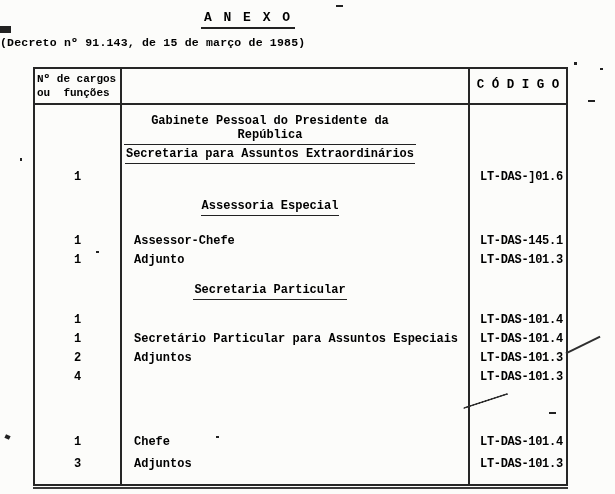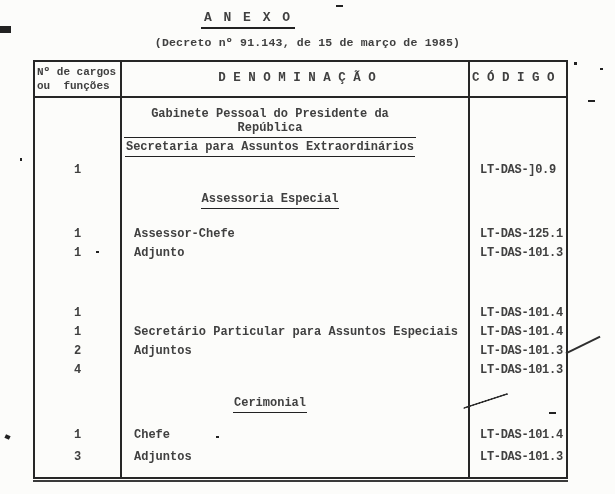--- a/index.html
+++ b/index.html
@@ -8,7 +8,7 @@
     width:615px;height:494px;
     background:#fcfcfa;
     font-family:"Liberation Mono", monospace;
-    color:#404040;
+    color:#000000;
     font-weight:700;
     overflow:hidden;
     -webkit-font-smoothing:none;

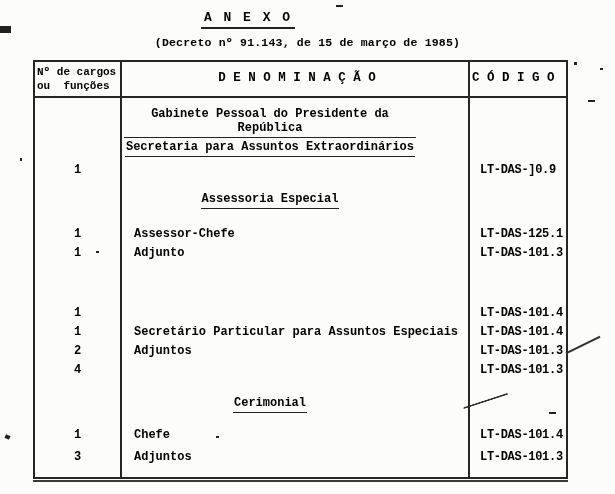--- a/index.html
+++ b/index.html
@@ -21,7 +21,7 @@
   .title .u{border-bottom:2px solid #222;padding:0 3px 2px 3px;display:inline-block;}
   .subtitle{
     position:absolute;top:36px;left:0;width:615px;
-    text-align:center;font-size:11.5px;letter-spacing:0.2px;
+    font-size:11.5px;letter-spacing:0.2px;
   }
   
   .tbl{

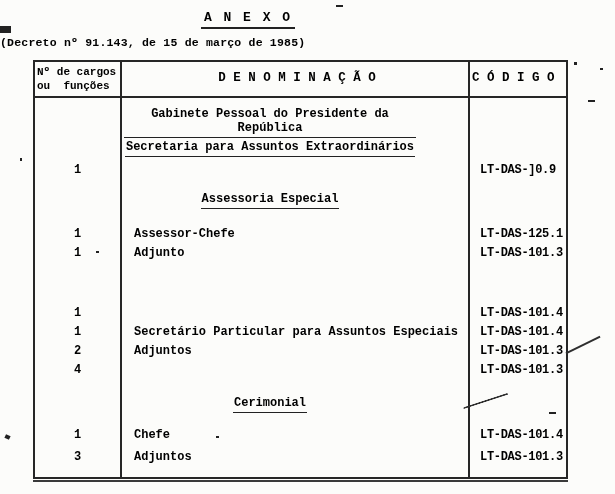--- a/index.html
+++ b/index.html
@@ -25,7 +25,7 @@
   }
   
   .tbl{
-    position:absolute;left:33px;top:60px;
+    position:absolute;left:33px;top:67px;
     width:531px;height:415px;
     border:2px solid #262626;
   }

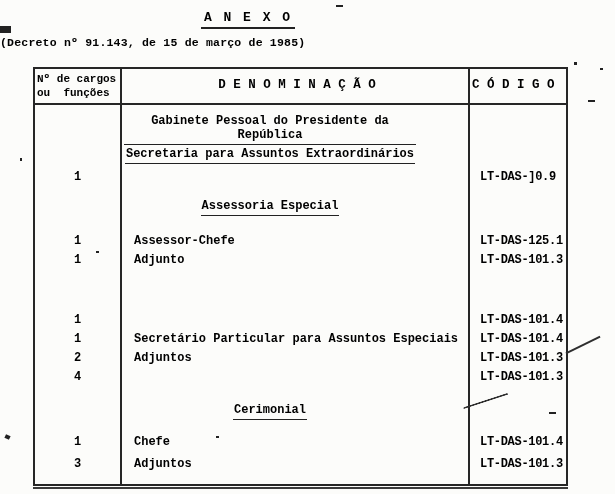--- a/index.html
+++ b/index.html
@@ -70,7 +70,6 @@
       <div class="pre">Nº de cargos</div>
       <div class="pre">ou  funções</div>
     </div>
-    <div class="hdr2">D E N O M I N A Ç Ã O</div>
     <div class="hdr3">C Ó D I G O</div>
 
     <div class="sec" style="top:78px">

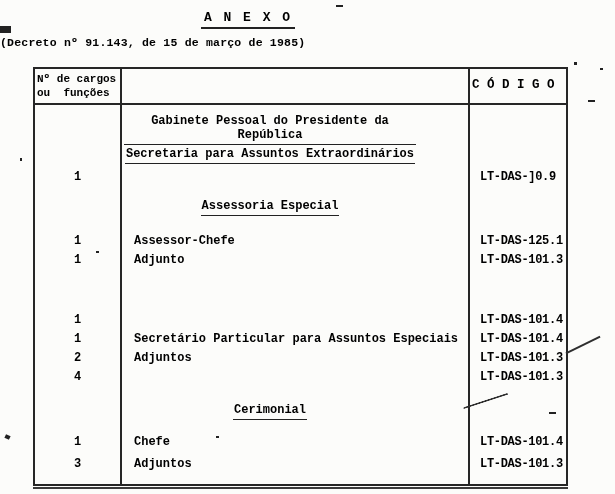--- a/index.html
+++ b/index.html
@@ -37,7 +37,7 @@
   
   .hdr1{position:absolute;left:2px;top:3px;width:82px;font-size:11px;line-height:14px;}
   .hdr2{position:absolute;left:89px;top:9px;width:346px;text-align:center;font-size:12.5px;}
-  .hdr3{position:absolute;left:437px;top:9px;width:92px;font-size:12.5px;font-family:Liberation Mono, monospace;}
+  .hdr3{position:absolute;left:437px;top:9px;width:92px;text-align:center;font-size:12.5px;font-family:Liberation Mono, monospace;}
   
   .sec{position:absolute;left:89px;width:292px;text-align:center;font-size:12px;height:16px;}
   .sec .u{border-bottom:1.5px solid #222;padding:0 1px 1.5px 1px;display:inline-block;}

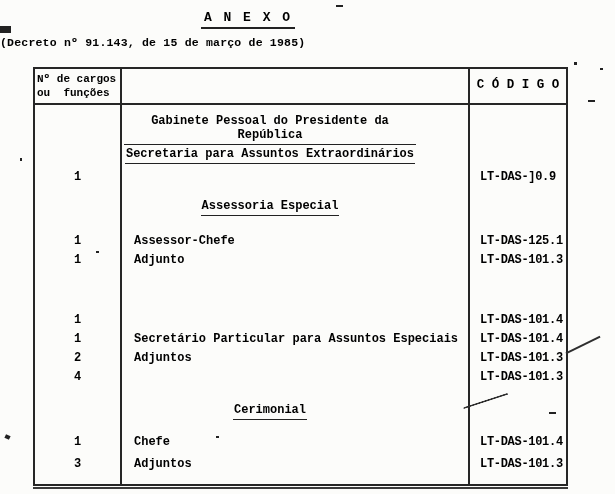--- a/index.html
+++ b/index.html
@@ -81,7 +81,7 @@
     </div>
     <div class="row" style="top:101px">
       <span class="qty">1</span>
-      <span class="cod">LT-DAS-]0.9</span>
+      <span class="cod">LT-DAS-]01.6</span>
     </div>
 
     <div class="sec" style="top:130px">

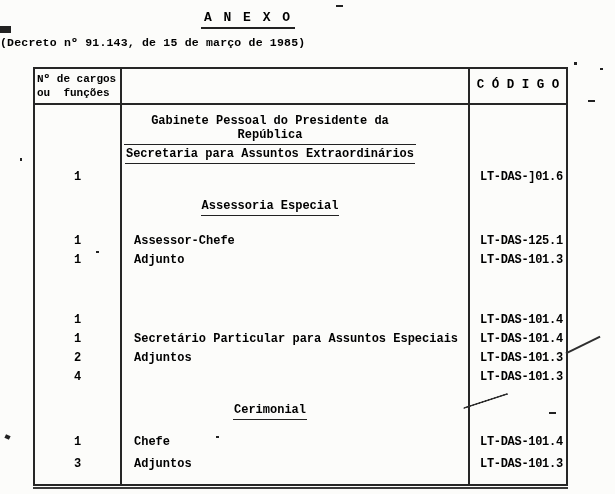--- a/index.html
+++ b/index.html
@@ -90,7 +90,7 @@
     <div class="row" style="top:165px">
       <span class="qty">1</span>
       <span class="den">Assessor-Chefe</span>
-      <span class="cod">LT-DAS-125.1</span>
+      <span class="cod">LT-DAS-145.1</span>
     </div>
     <div class="row" style="top:184px">
       <span class="qty">1</span>

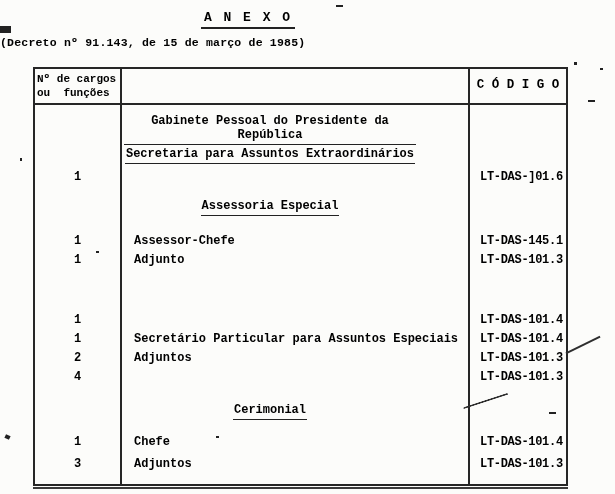--- a/index.html
+++ b/index.html
@@ -98,6 +98,9 @@
       <span class="cod">LT-DAS-101.3</span>
     </div>
 
+    <div class="sec" style="top:214px">
+      <span class="u">Secretaria Particular</span>
+    </div>
     <div class="row" style="top:244px">
       <span class="qty">1</span>
       <span class="cod">LT-DAS-101.4</span>

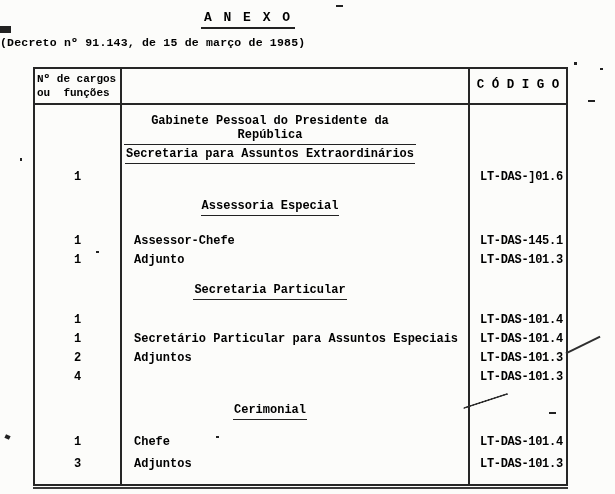--- a/index.html
+++ b/index.html
@@ -120,9 +120,6 @@
       <span class="cod">LT-DAS-101.3</span>
     </div>
 
-    <div class="sec" style="top:334px">
-      <span class="u">Cerimonial</span>
-    </div>
     <div class="row" style="top:366px">
       <span class="qty">1</span>
       <span class="den">Chefe</span>

